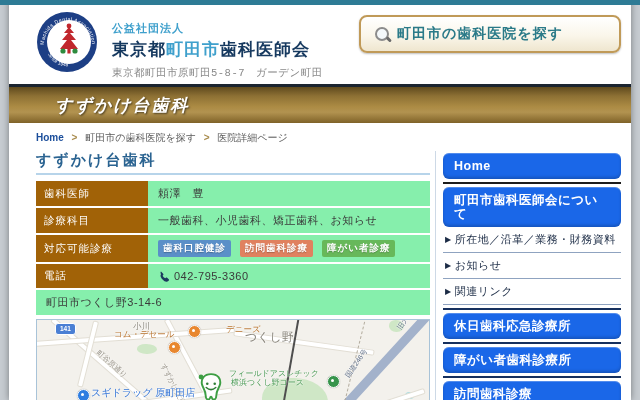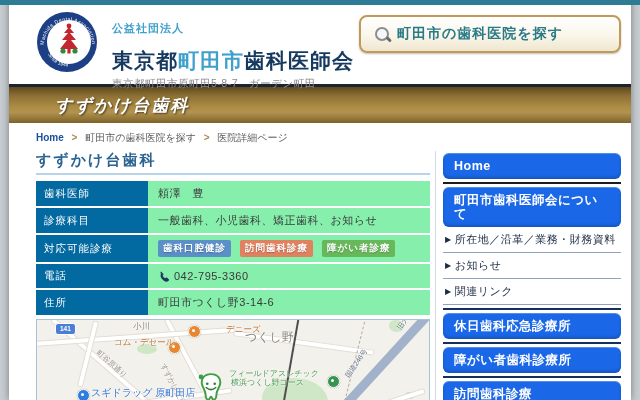--- a/index.html
+++ b/index.html
@@ -19,7 +19,7 @@
   .logo{position:absolute;left:27px;top:11px;width:62px;height:62px;}
   .orgblock{position:absolute;left:103px;top:21px;}
   .org-type{font-size:11px;font-weight:bold;color:#3fa0cc;letter-spacing:1px;}
-  .org-name{font-size:21px;font-weight:bold;color:#16395f;letter-spacing:1px;line-height:25px;margin-top:12px;}
+  .org-name{font-size:17px;font-weight:bold;color:#16395f;letter-spacing:1px;line-height:25px;margin-top:1px;}
   .org-name .hl{color:#3fa0cc;}
   .org-addr{font-size:10.5px;color:#8a8a8a;margin-top:4px;letter-spacing:.5px;}
   .search-btn{

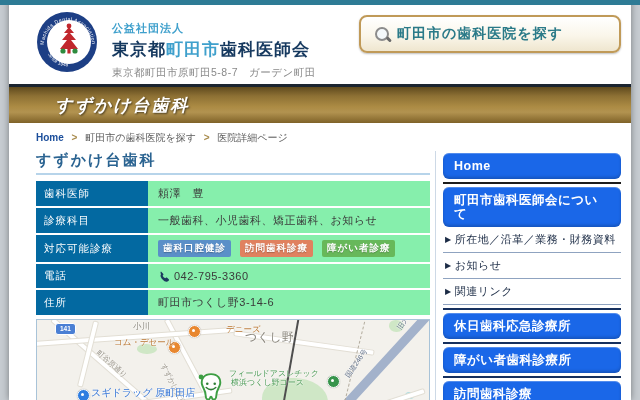--- a/index.html
+++ b/index.html
@@ -21,7 +21,7 @@
   .org-type{font-size:11px;font-weight:bold;color:#3fa0cc;letter-spacing:1px;}
   .org-name{font-size:17px;font-weight:bold;color:#16395f;letter-spacing:1px;line-height:25px;margin-top:1px;}
   .org-name .hl{color:#3fa0cc;}
-  .org-addr{font-size:10.5px;color:#8a8a8a;margin-top:4px;letter-spacing:.5px;}
+  .org-addr{font-size:10.5px;color:#8a8a8a;margin-top:4px;letter-spacing:.5px;font-family:Liberation Mono, monospace;}
   .search-btn{
     position:absolute;right:10px;top:15px;height:34px;min-width:230px;
     border:2px solid #c09a58;border-radius:8px;

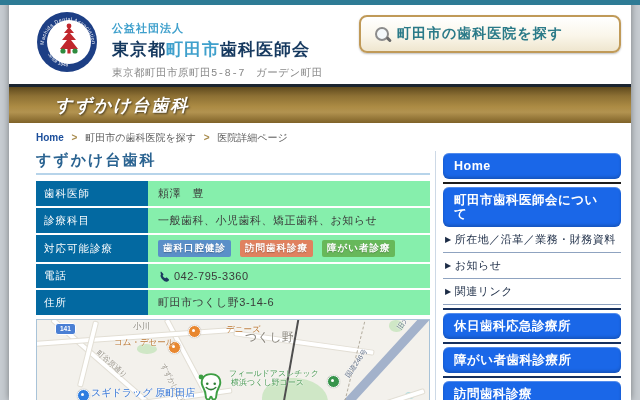--- a/index.html
+++ b/index.html
@@ -59,7 +59,7 @@
   }
   .info-row{display:flex;margin-bottom:2px;}
   .info-label{
-    width:96px;flex:none;background:#0369a1;color:#fff;font-size:10.5px;
+    width:96px;flex:none;background:#a16207;color:#fff;font-size:10.5px;
     padding:5px 8px;letter-spacing:1px;display:flex;align-items:center;
   }
   .info-value{

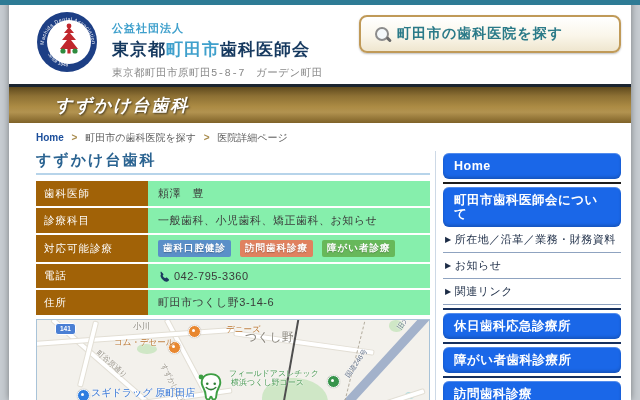--- a/index.html
+++ b/index.html
@@ -204,7 +204,6 @@
         </div>
       </div>
       <div class="info-row">
-        <div class="info-label">住所</div>
         <div class="info-value">町田市つくし野3-14-6</div>
       </div>
 

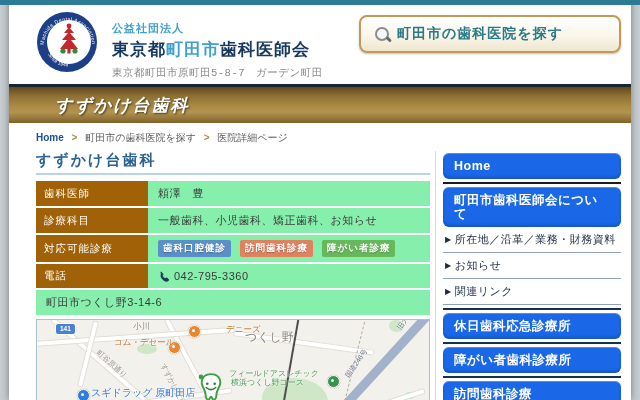--- a/index.html
+++ b/index.html
@@ -235,7 +235,7 @@
 
         <span class="mlabel ml-gray" style="left:96px;top:1px;">小川</span>
         <span class="mlabel ml-orange" style="left:164px;top:4px;">デニーズ</span>
-        <span class="mlabel ml-orange" style="left:52px;top:17px;">コム・デセール</span>
+        <span class="mlabel ml-orange" style="left:52px;top:9px;">コム・デセール</span>
         <span class="mlabel ml-gray" style="left:208px;top:9px;font-size:12px;">つくし野</span>
         <span class="mlabel ml-road" style="left:64px;top:28px;transform:rotate(42deg);">町谷原通り</span>
         <span class="mlabel ml-road" style="left:130px;top:42px;transform:rotate(63deg);">すずかけ大通り</span>

